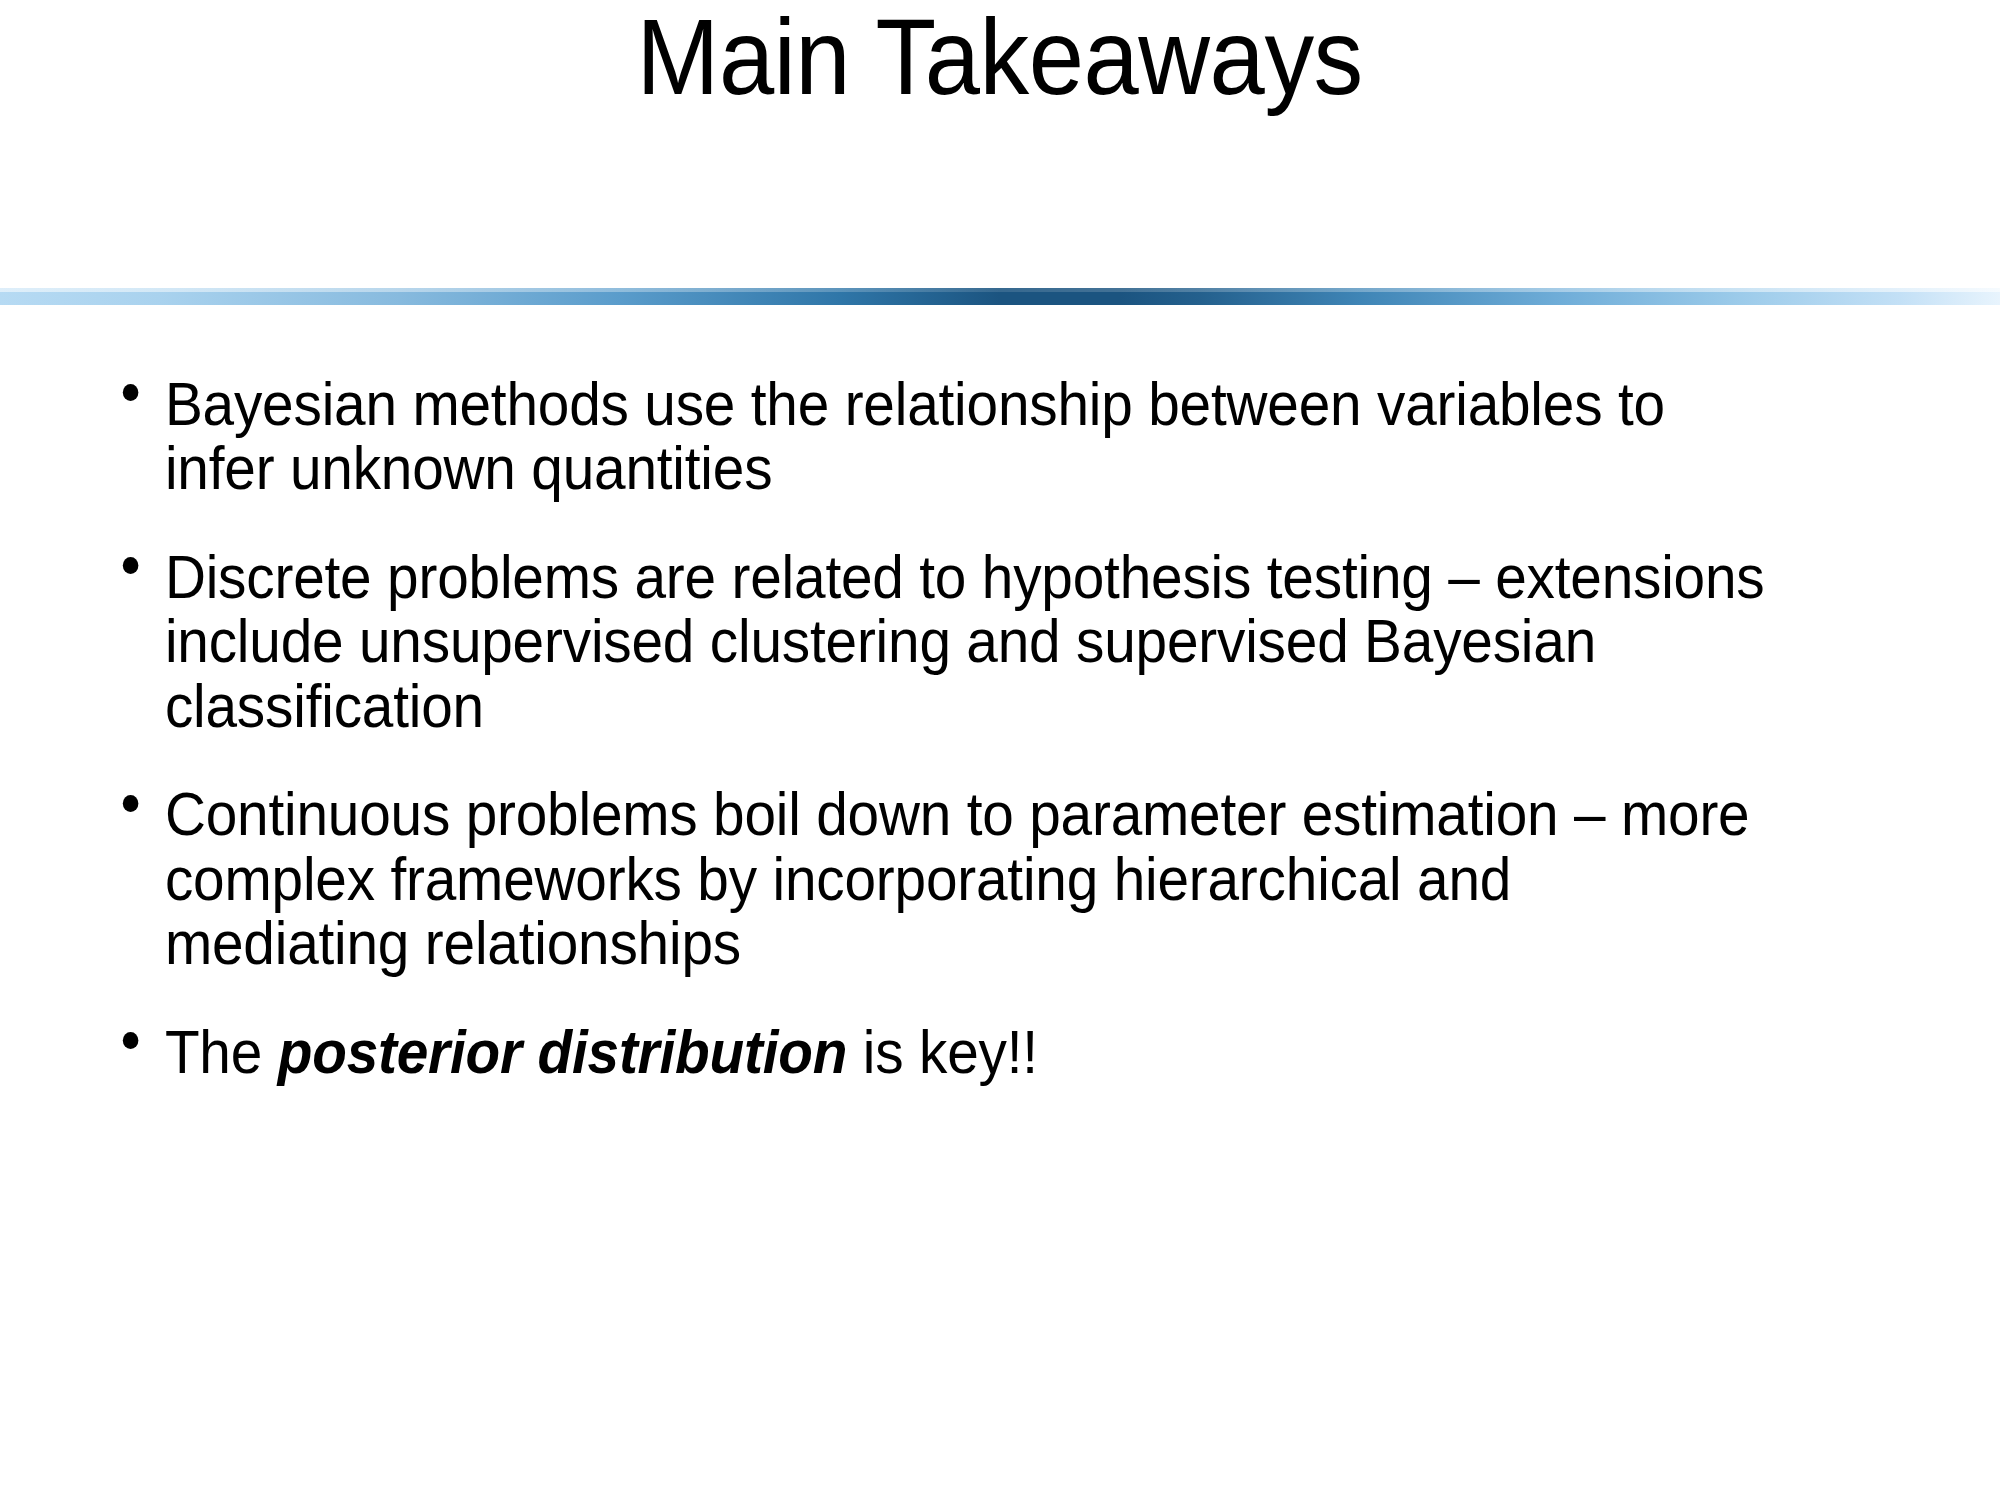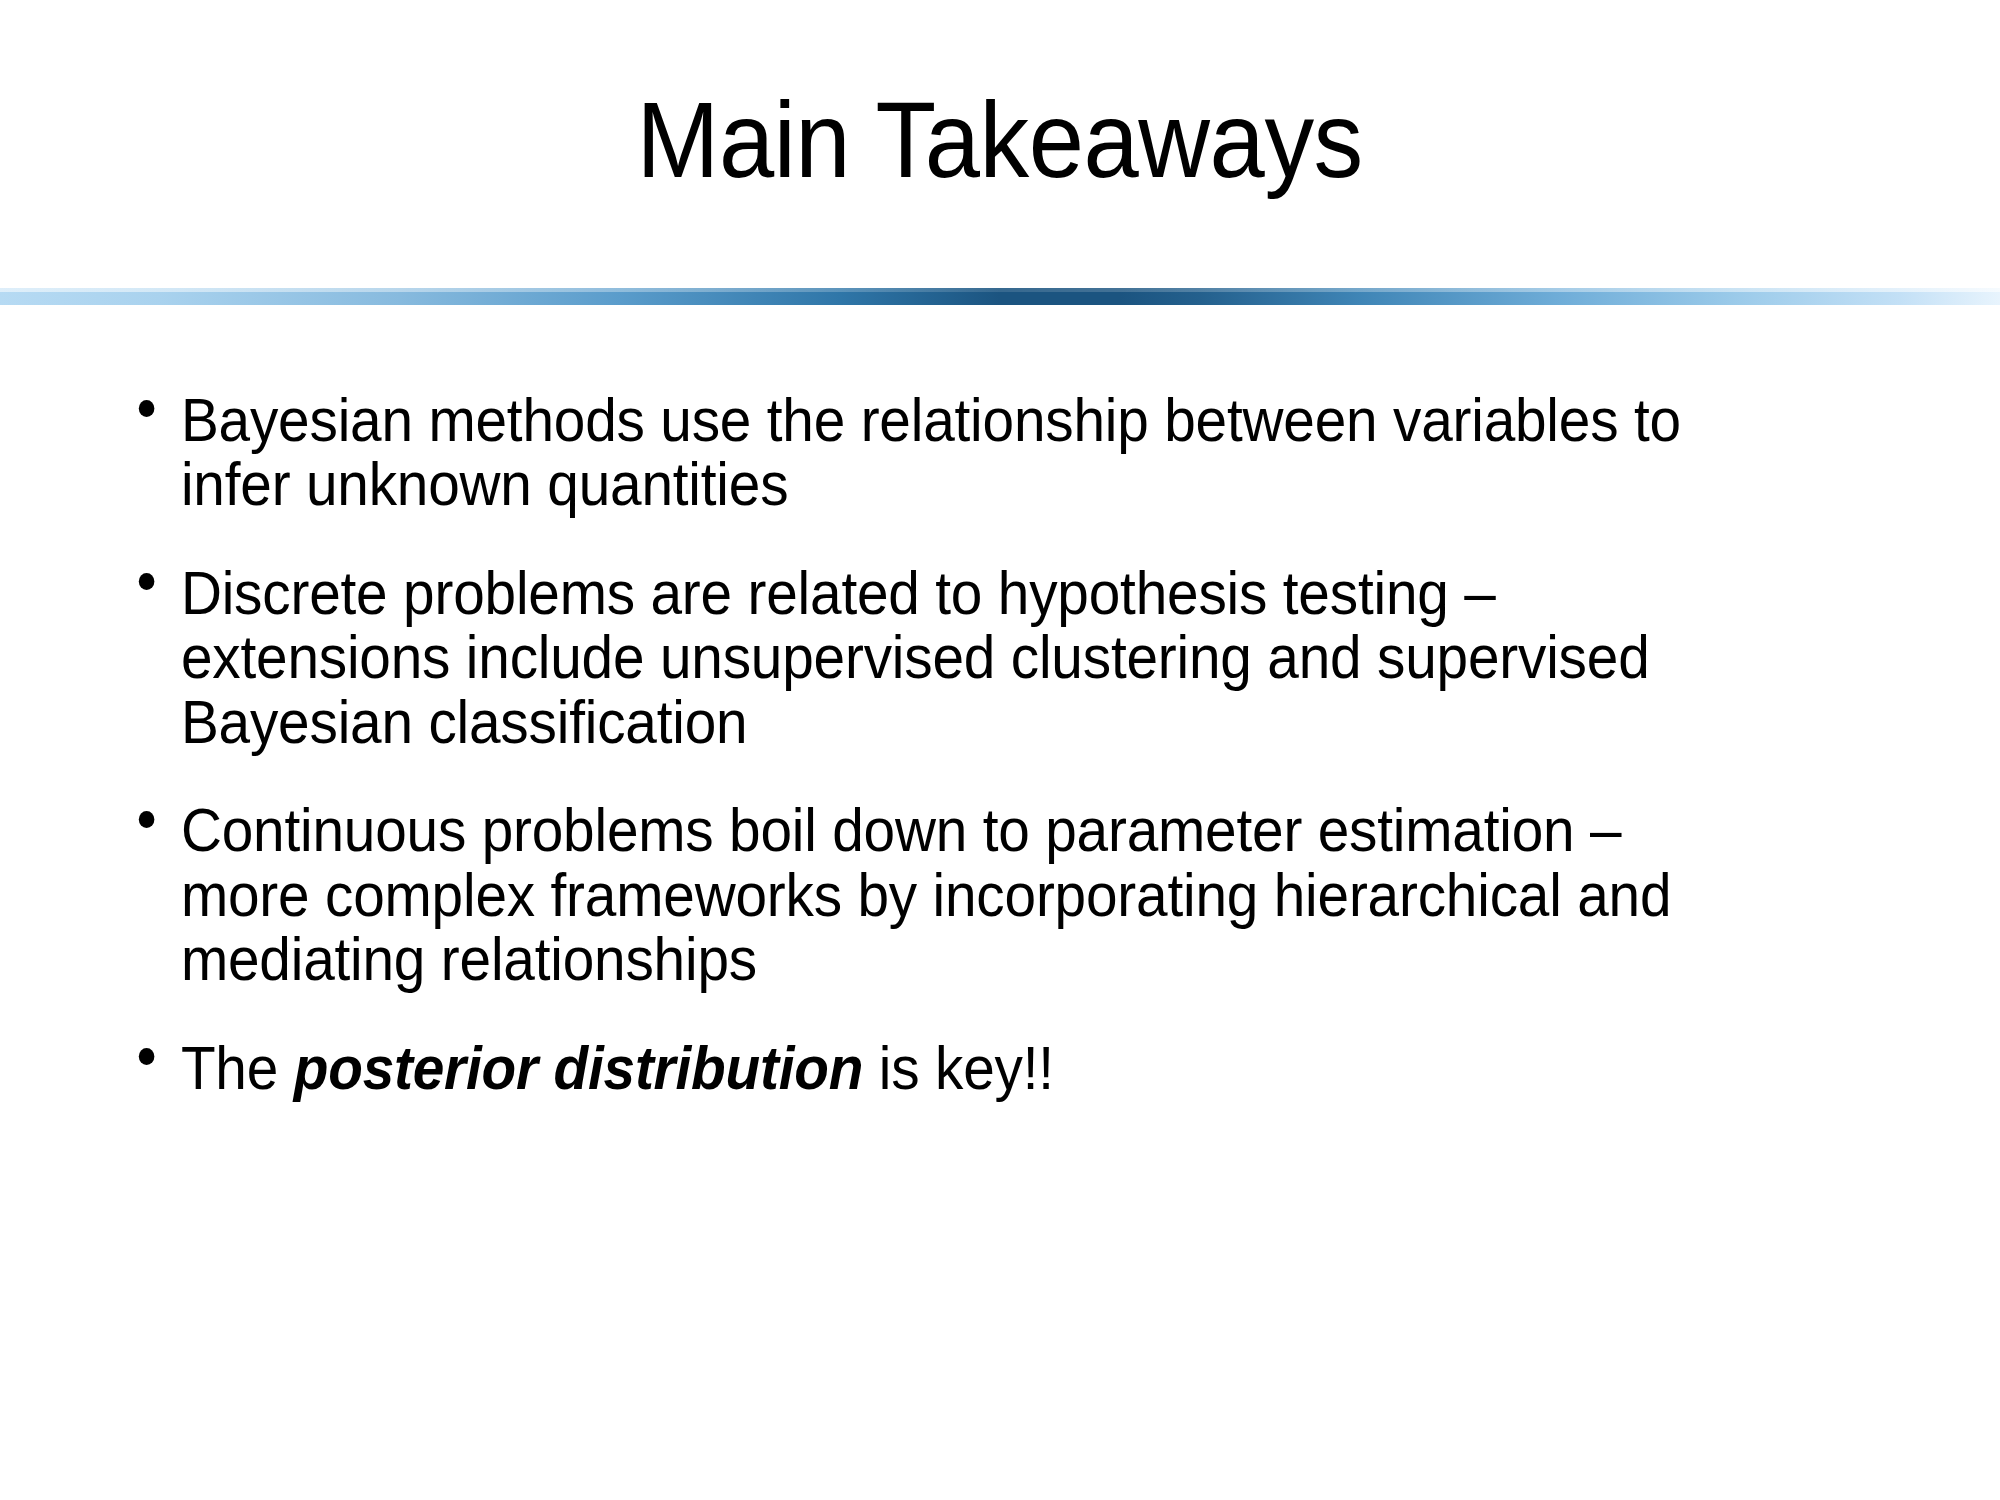--- a/index.html
+++ b/index.html
@@ -30,7 +30,7 @@
     width: 2000px;
     height: 286px;
     display: flex;
-    align-items: center;
+    align-items: flex-start;
     justify-content: center;
     padding-bottom: 6px;
     box-sizing: border-box;

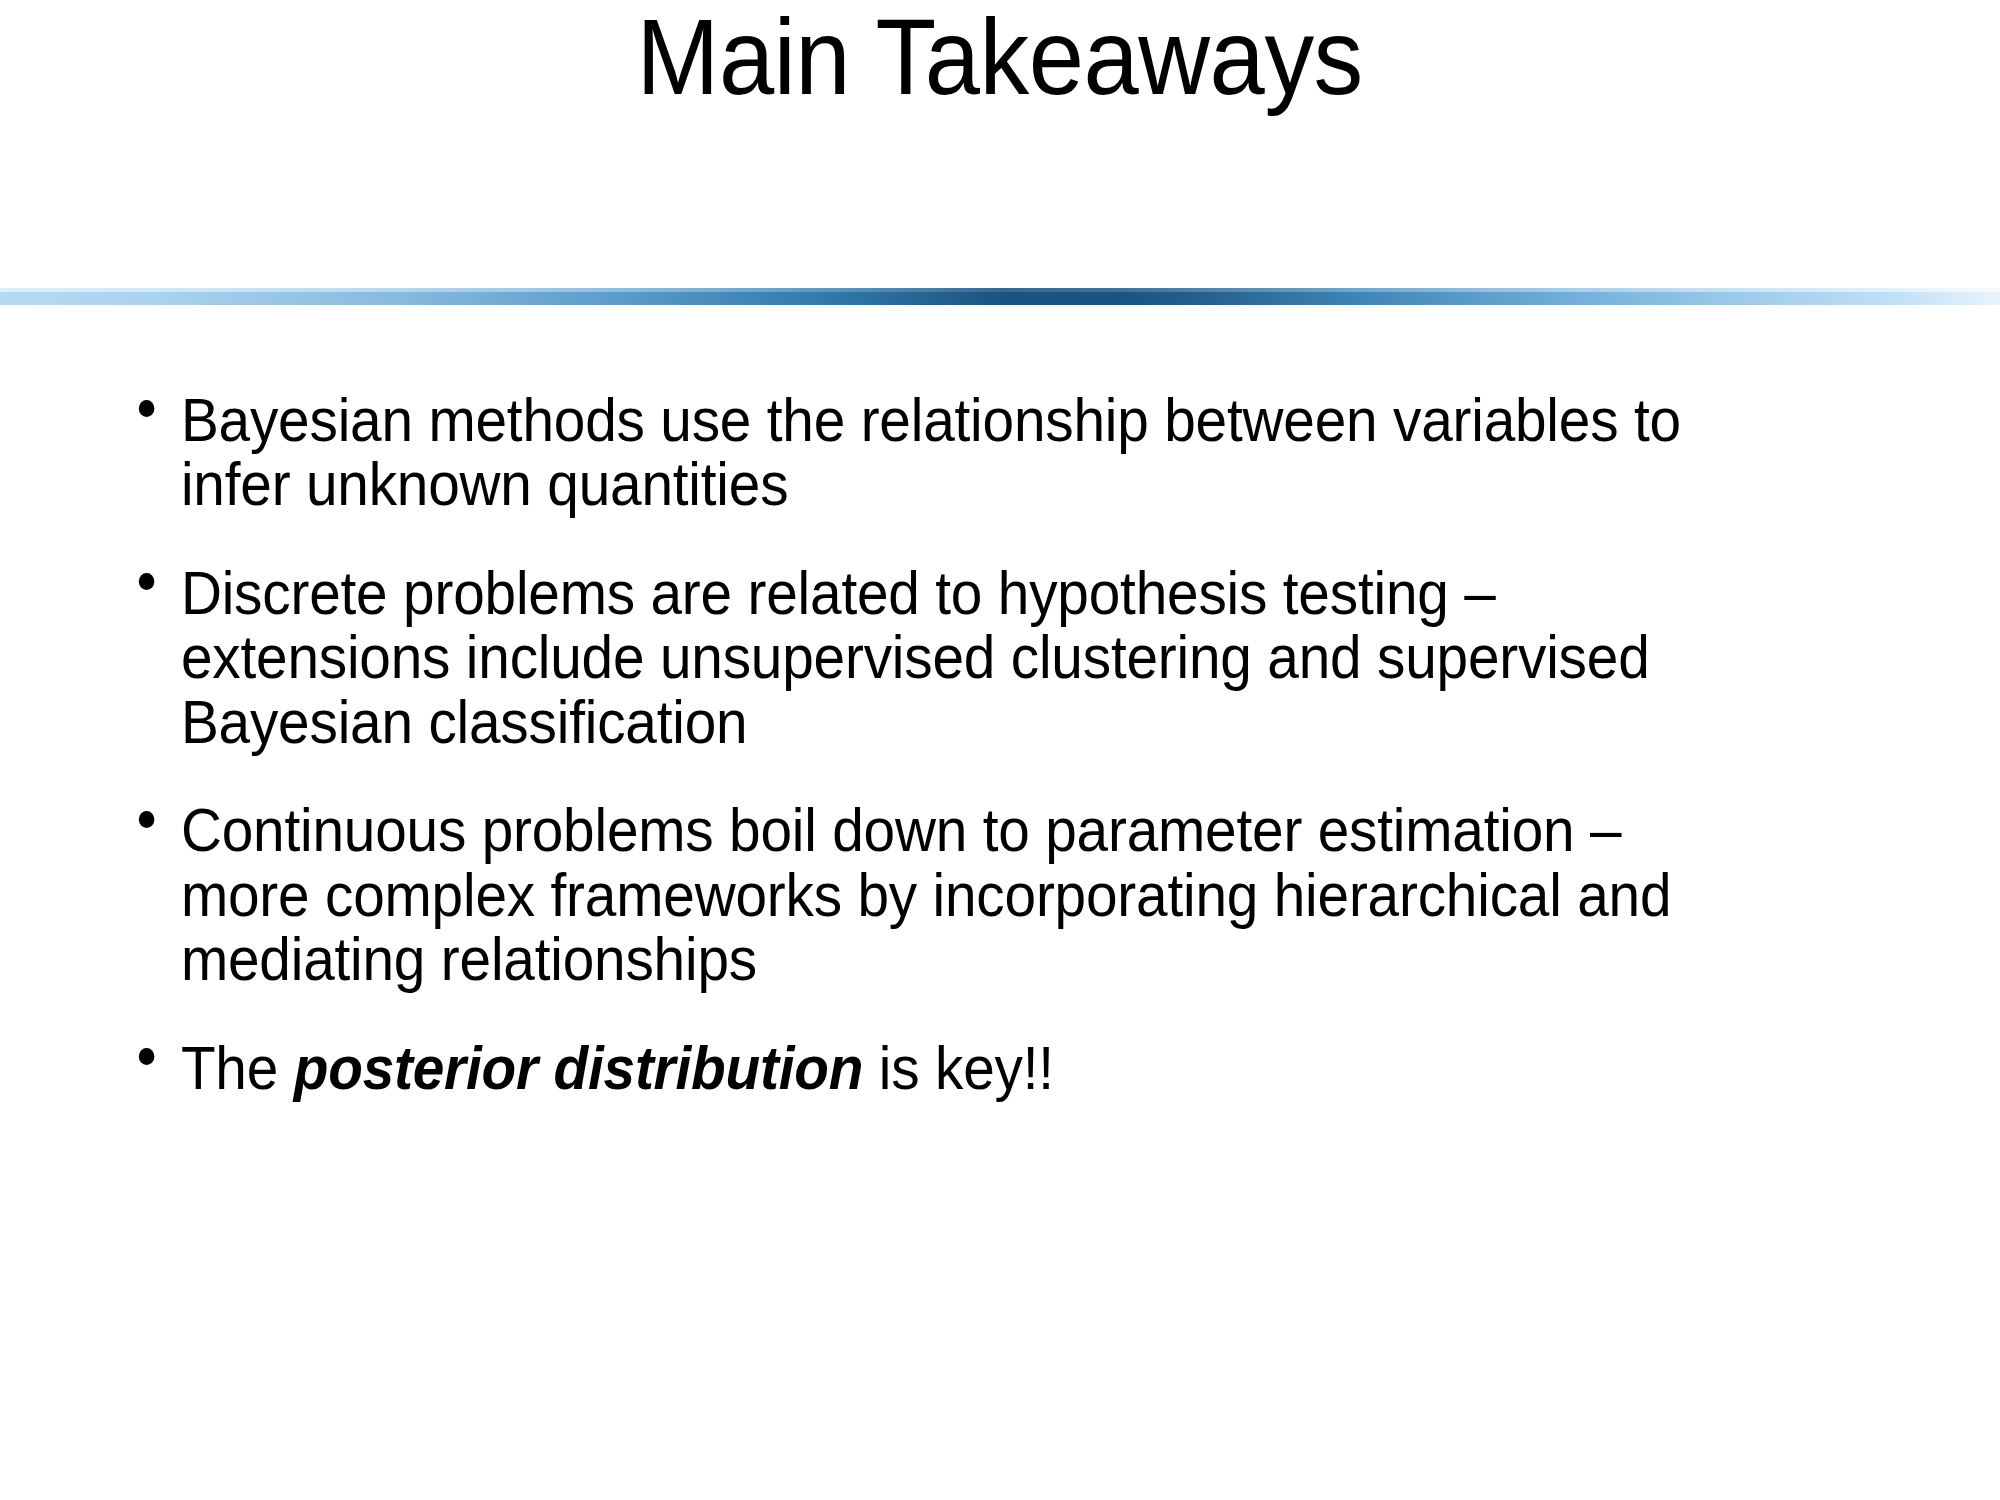--- a/index.html
+++ b/index.html
@@ -102,7 +102,7 @@
 
   .bullet-list {
     list-style: none;
-    margin: 16px;
+    margin: 0;
     padding: 0;
   }
 

